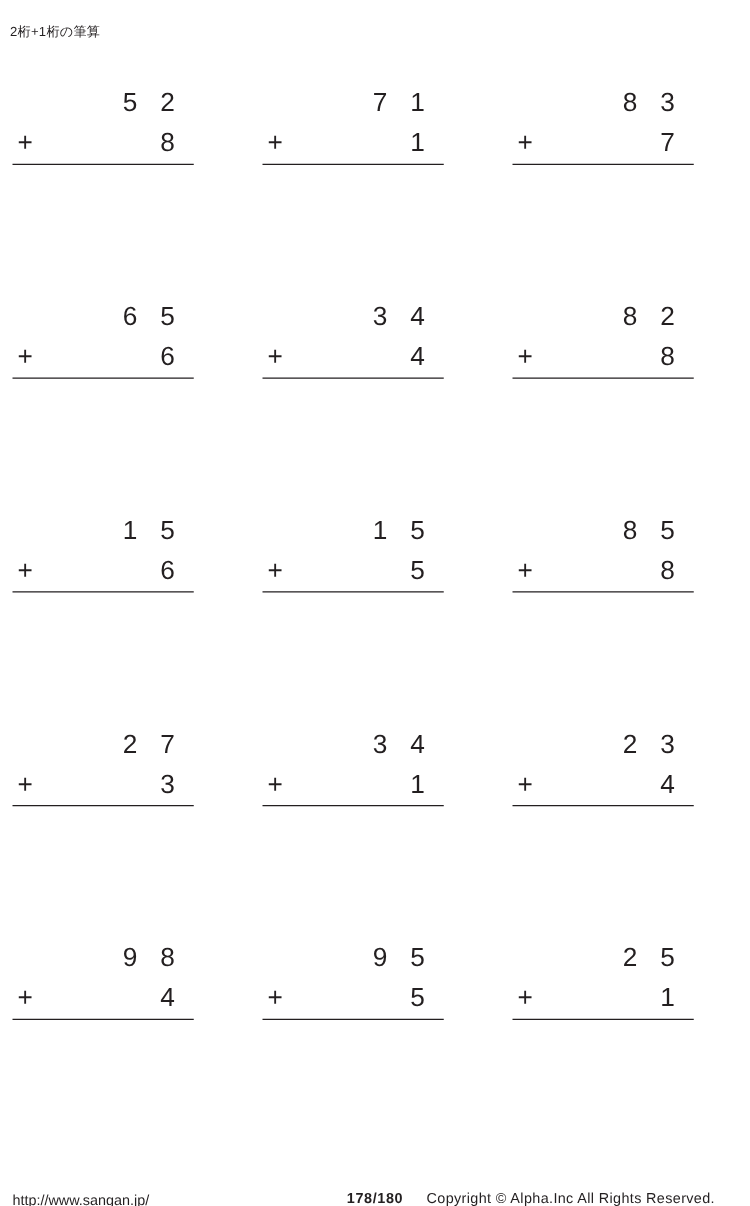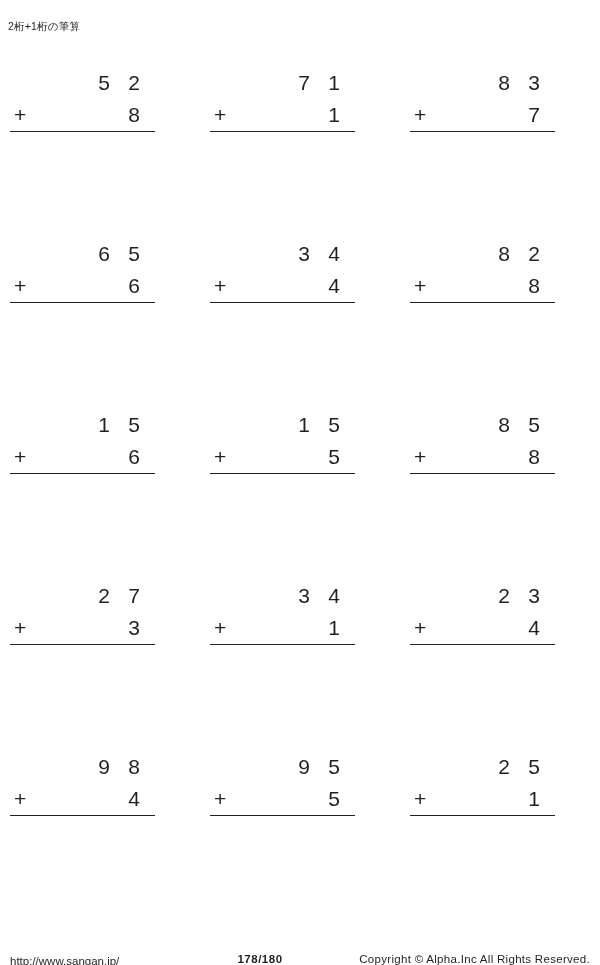--- a/index.html
+++ b/index.html
@@ -94,7 +94,7 @@
     position: absolute;
     left: 0;
     top: 0;
-    width: 520px;
+    width: 600px;
     text-align: center;
     font-weight: bold;
     letter-spacing: 0.5px;

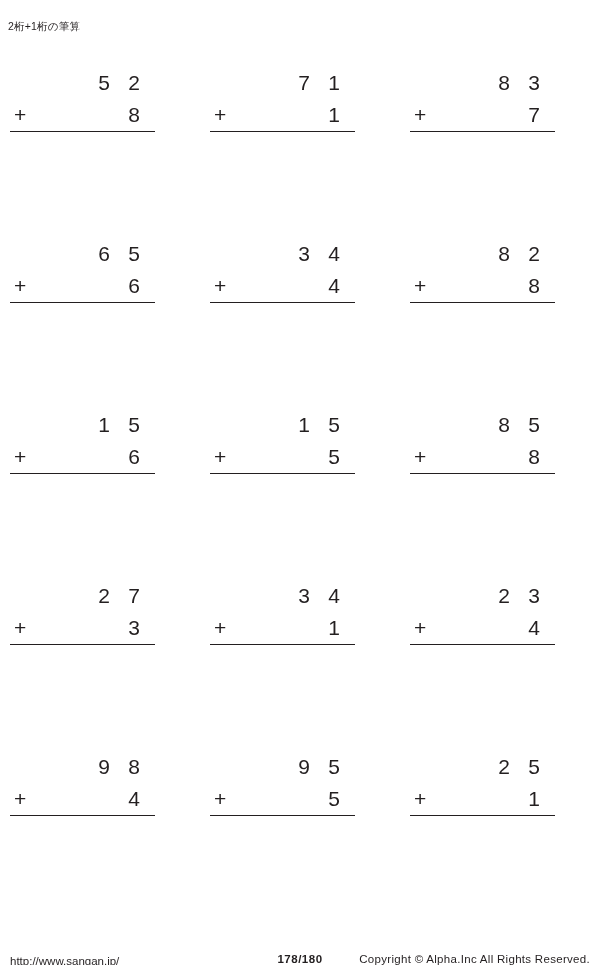--- a/index.html
+++ b/index.html
@@ -101,7 +101,7 @@
   }
   .footer-copy {
     position: absolute;
-    right: 10px;
+    right: 28px;
     top: 0;
     letter-spacing: 0.3px;
   }

